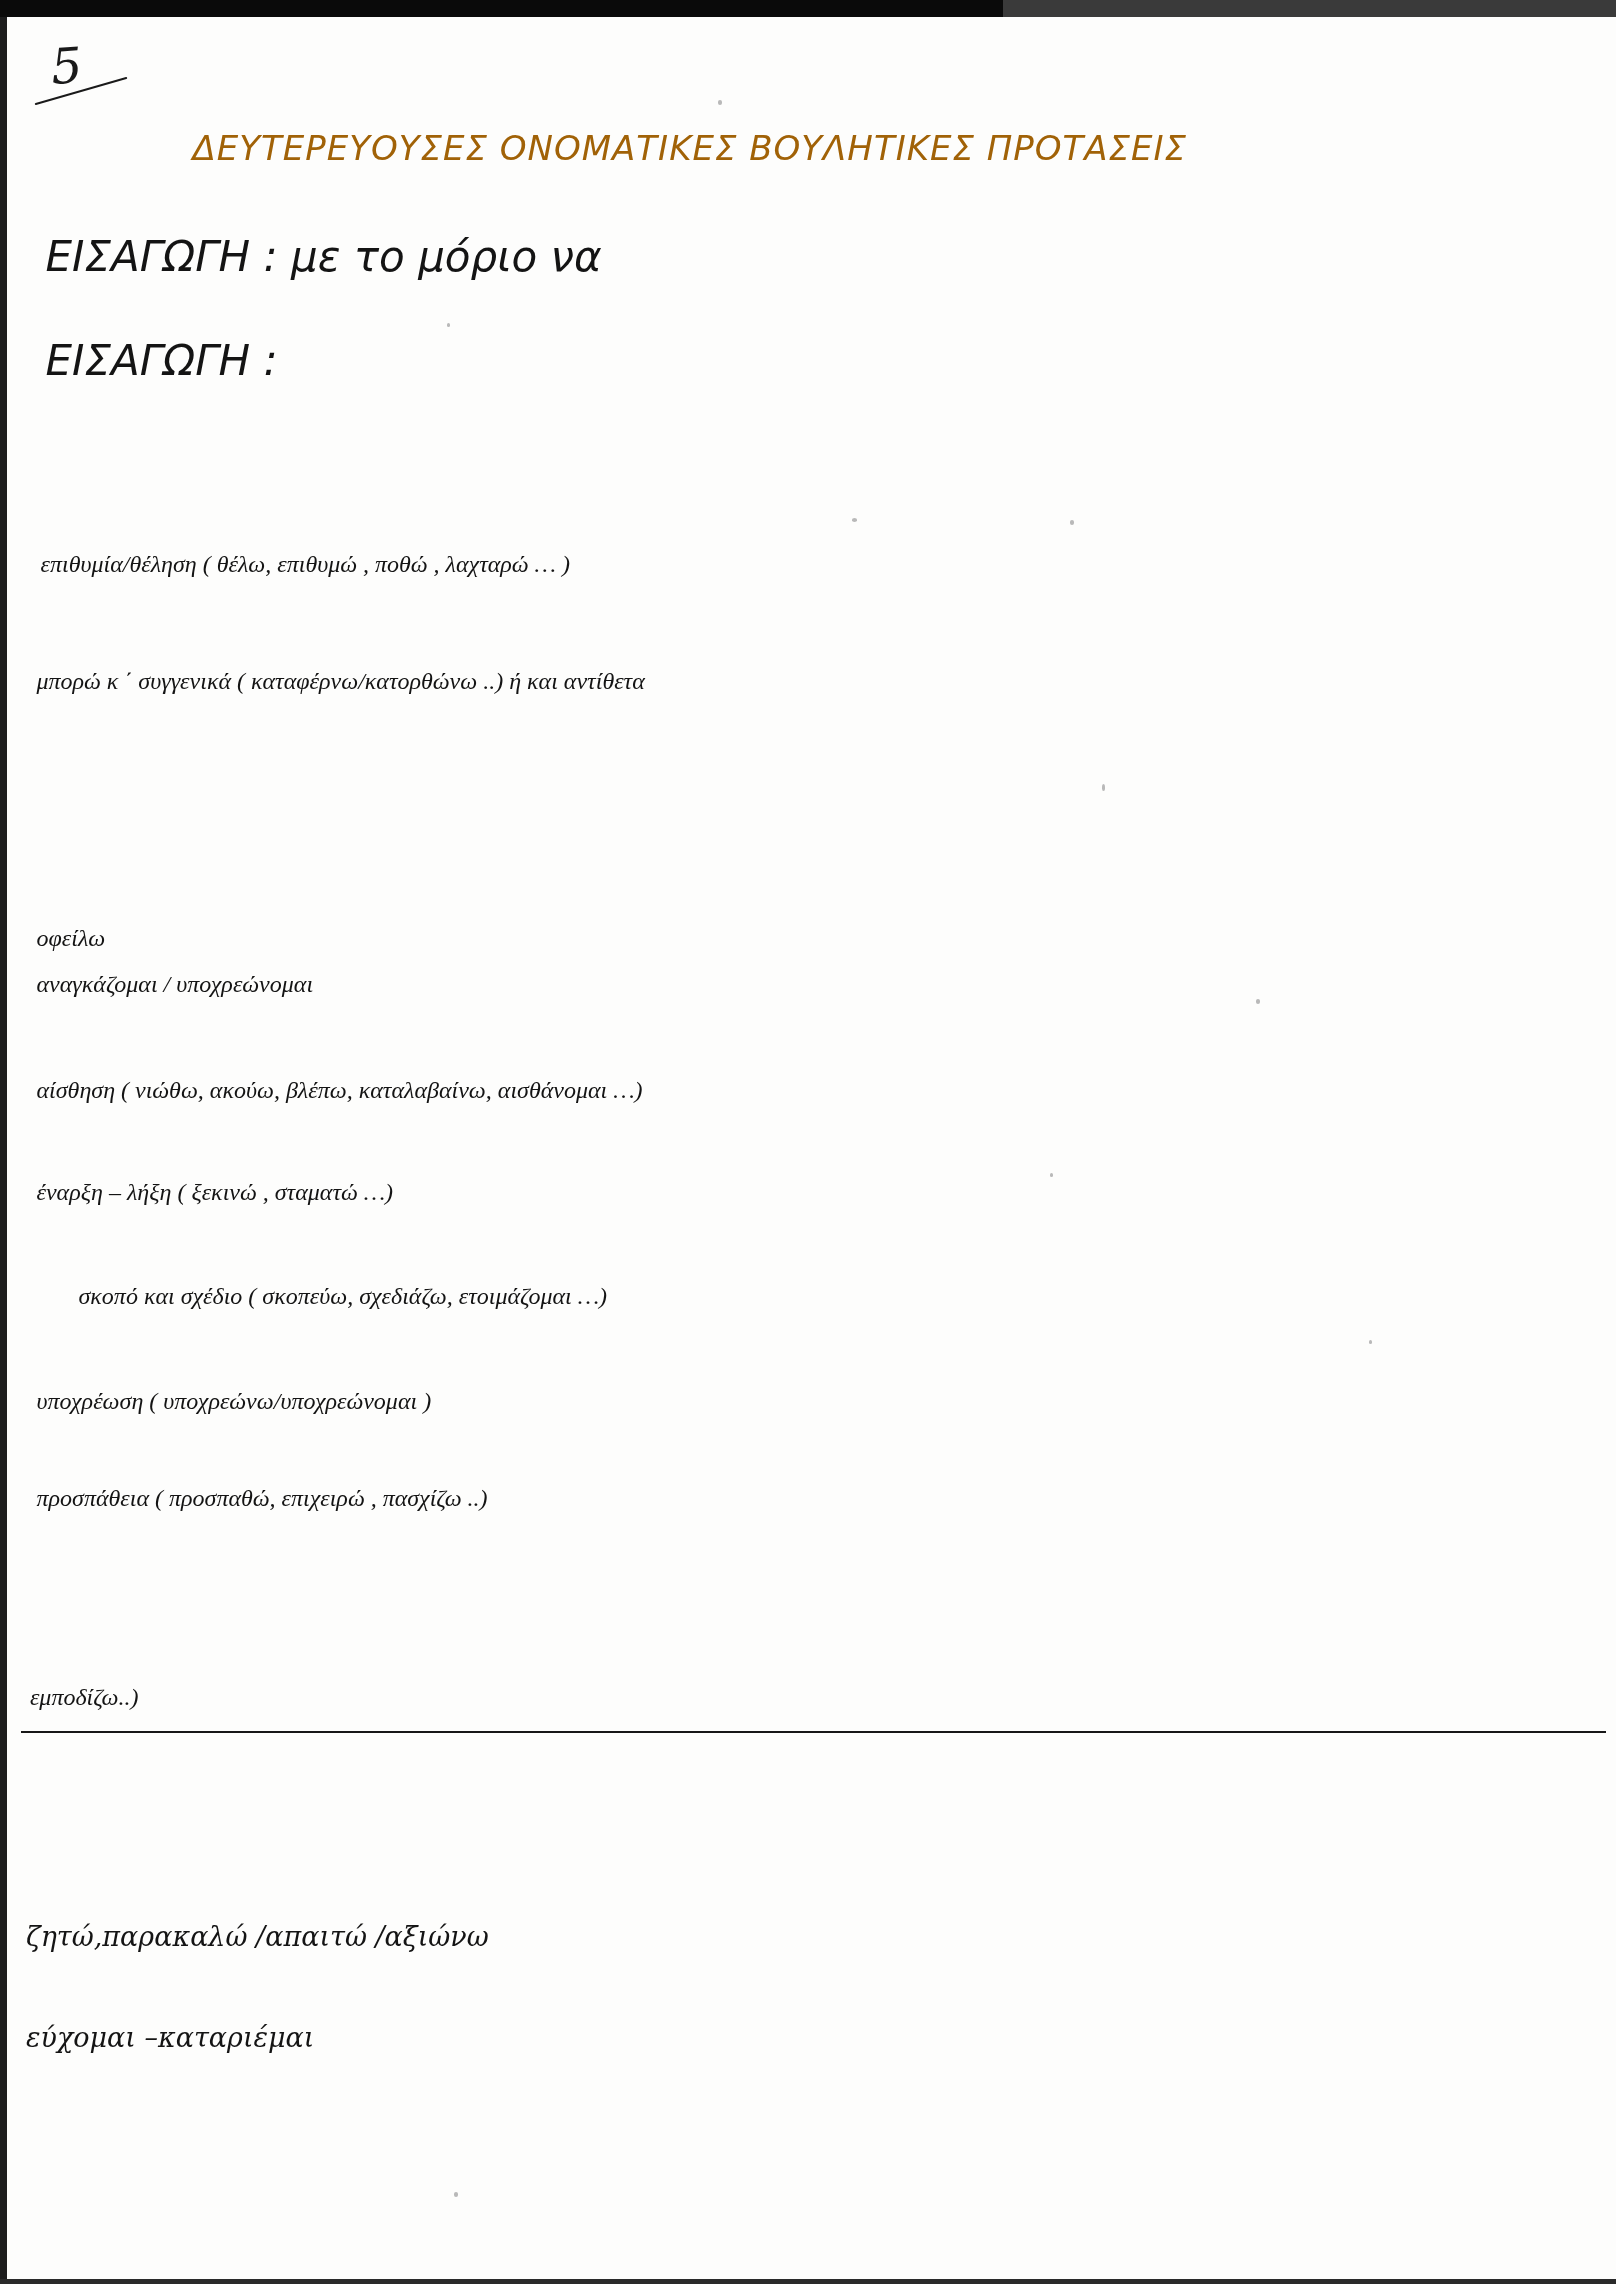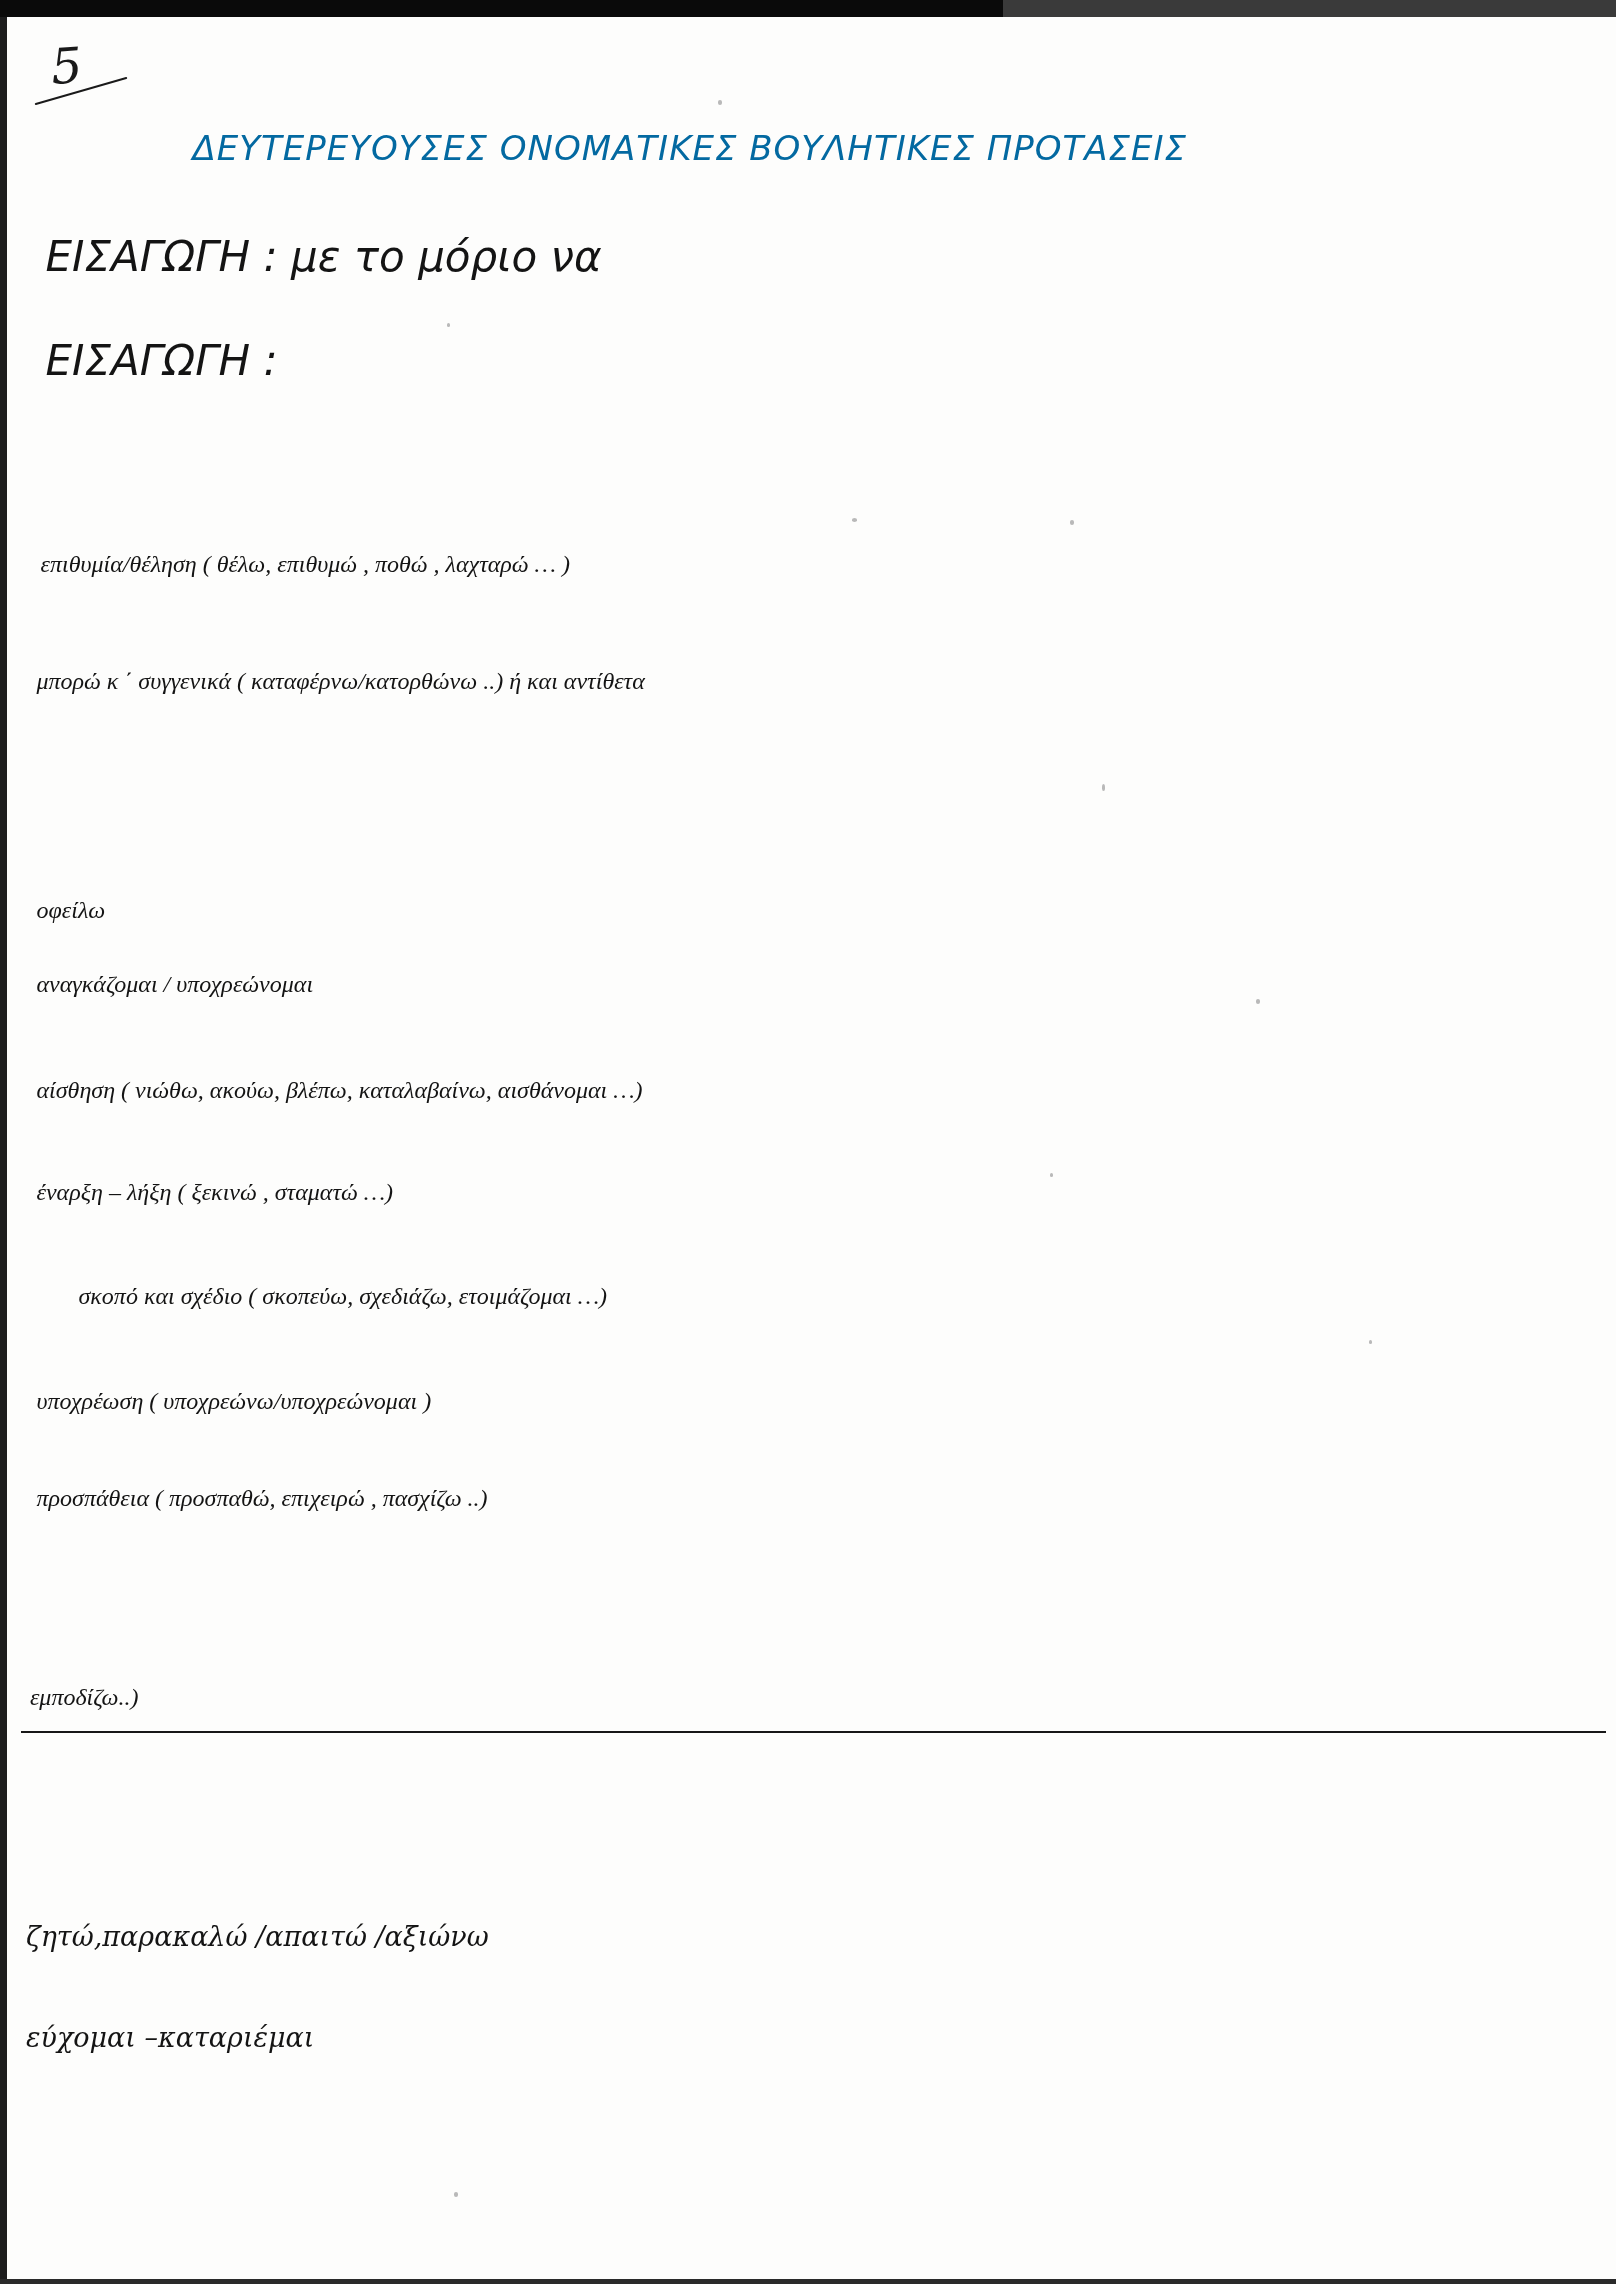--- a/index.html
+++ b/index.html
@@ -90,7 +90,7 @@
     font-style: italic;
     font-size: 34px;
     letter-spacing: 1px;
-    color: #0369a1;
+    color: #a16207;
     white-space: nowrap;
   }
 

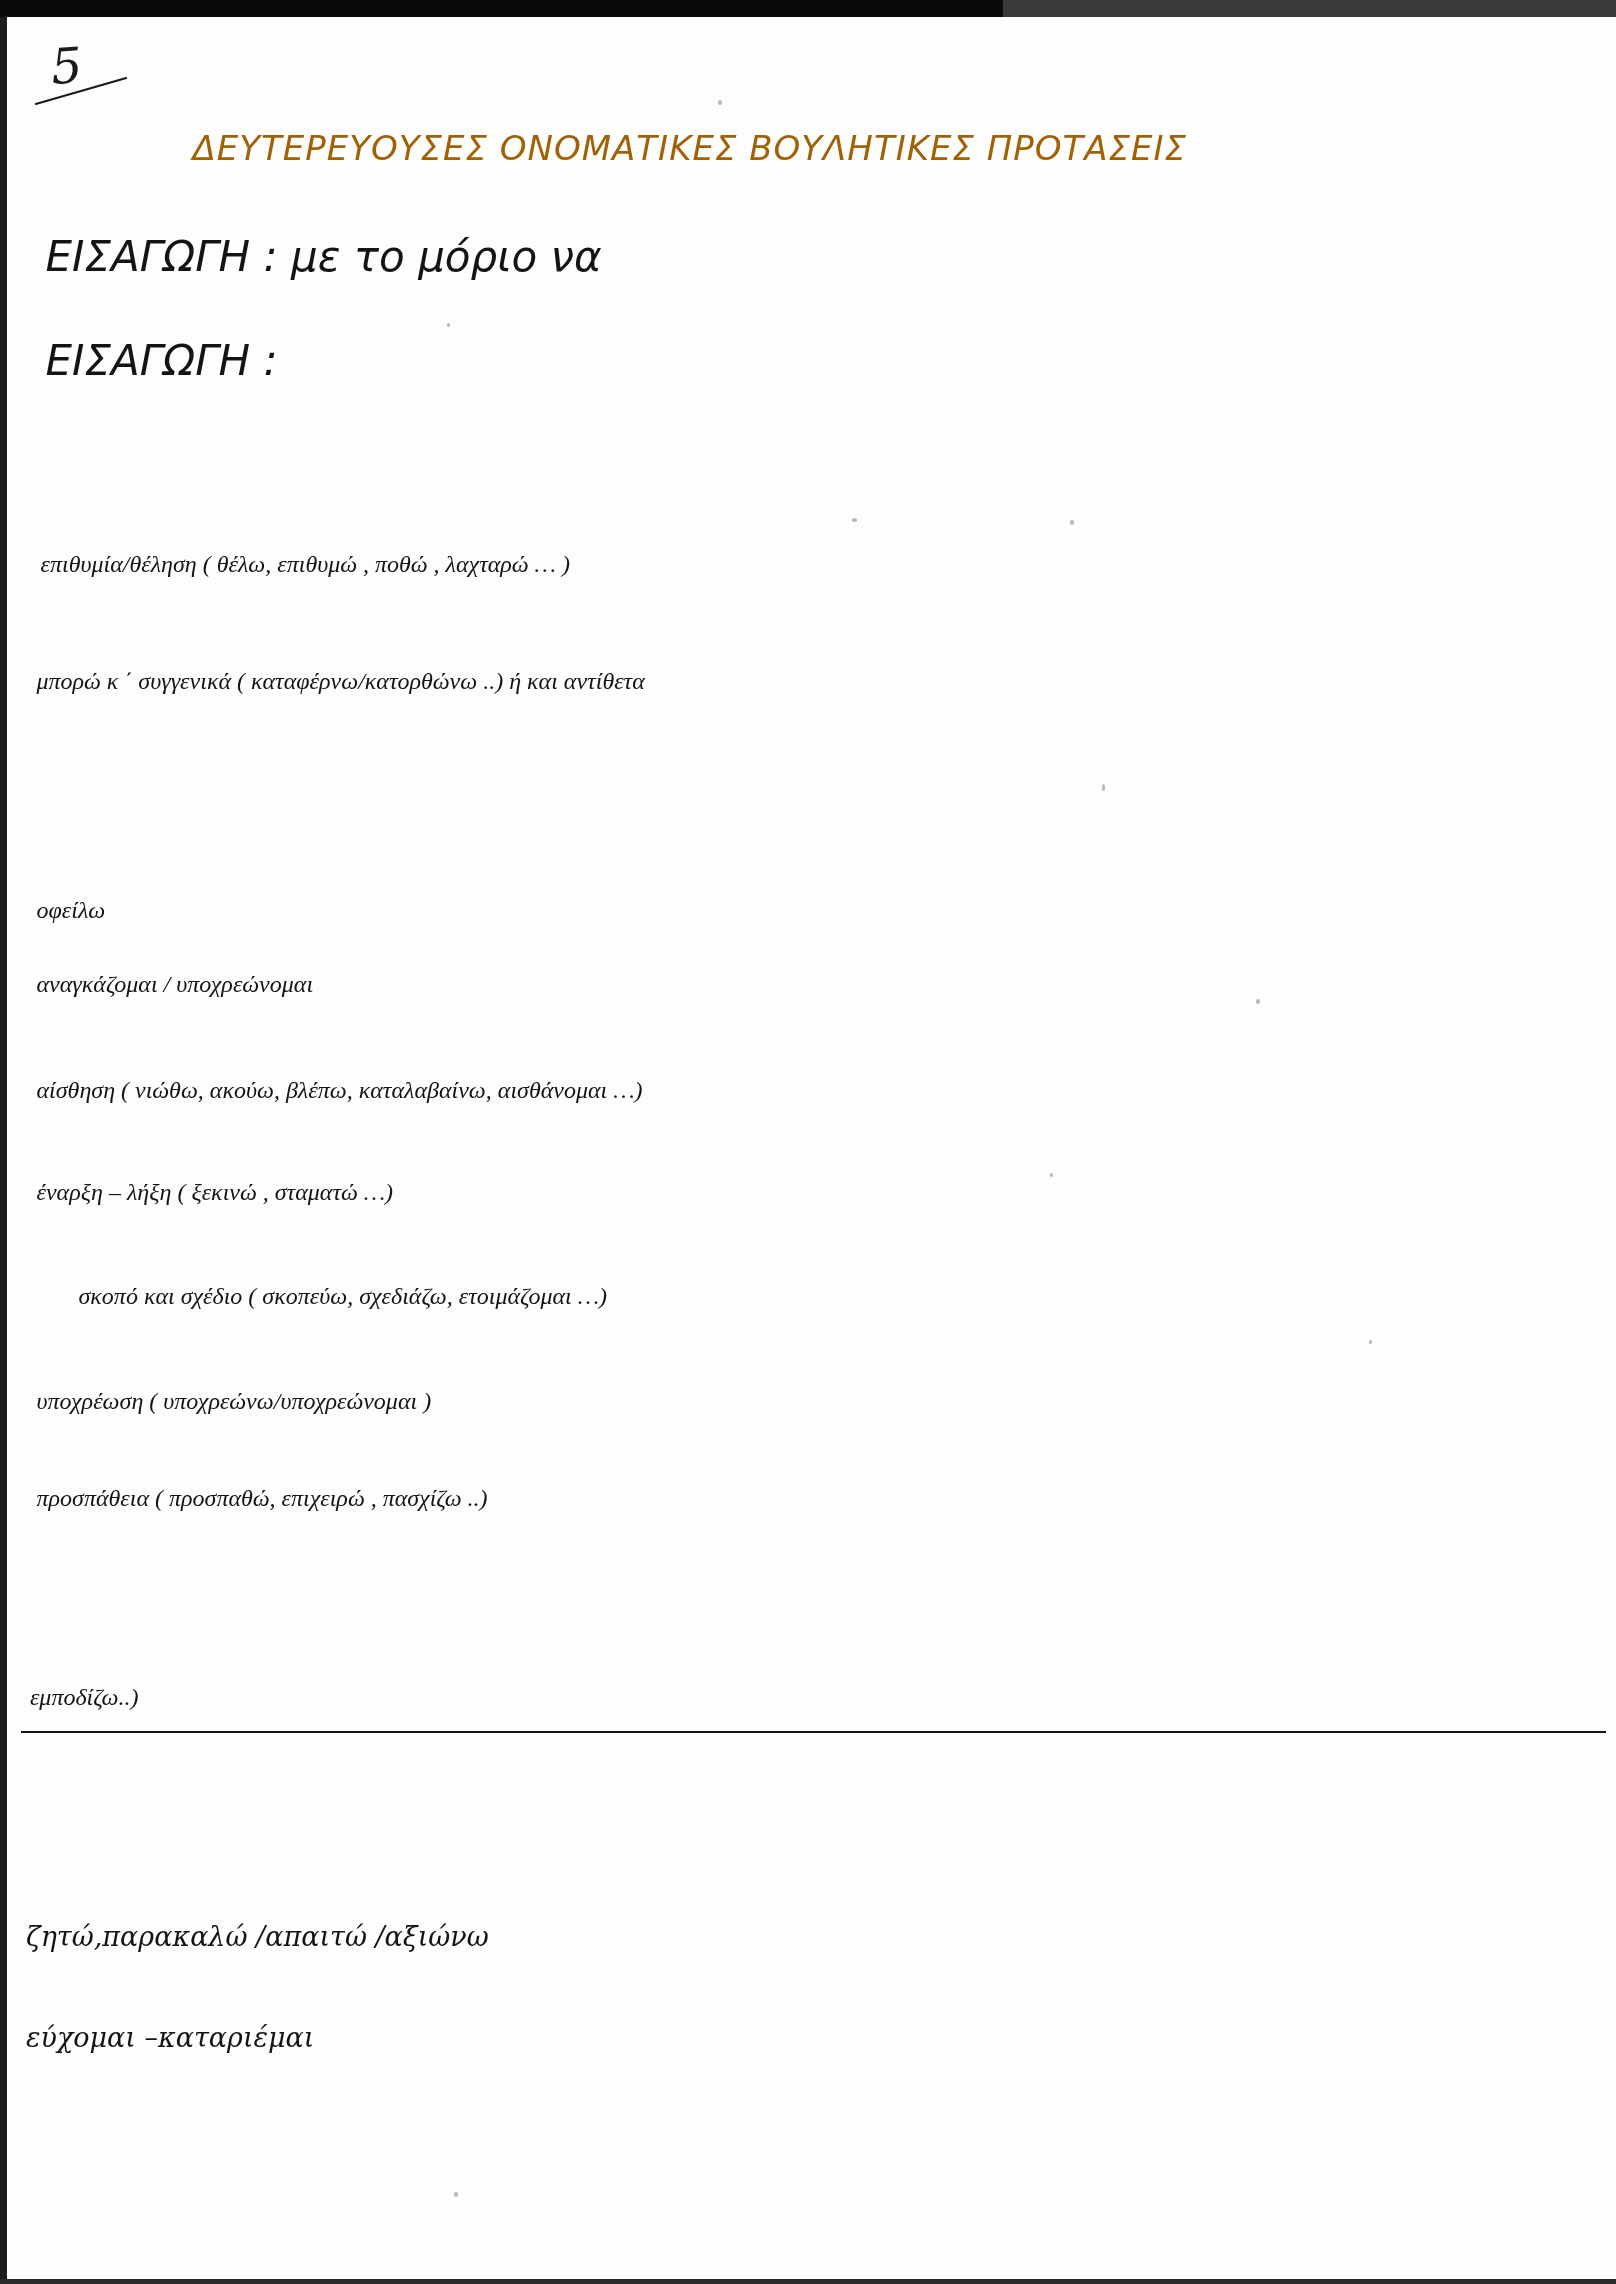--- a/index.html
+++ b/index.html
@@ -145,7 +145,7 @@
 
   <div class="line s-md" style="top: 534px; left: 34px;">επιθυμία/θέληση  ( θέλω, επιθυμώ , ποθώ , λαχταρώ … )</div>
   <div class="line s-md" style="top: 651px; left: 30px;">μπορώ κ ΄ συγγενικά ( καταφέρνω/κατορθώνω ..) ή και αντίθετα</div>
-  <div class="line s-md" style="top: 880px; left: 30px;">οφείλω</div>
+  <div class="line s-md" style="top: 908px; left: 30px;">οφείλω</div>
   <div class="line s-md" style="top: 954px; left: 30px;">αναγκάζομαι / υποχρεώνομαι</div>
   <div class="line s-md" style="top: 1060px; left: 30px;">αίσθηση ( νιώθω, ακούω, βλέπω, καταλαβαίνω, αισθάνομαι …)</div>
   <div class="line s-md" style="top: 1162px; left: 30px;">έναρξη – λήξη ( ξεκινώ , σταματώ …)</div>

